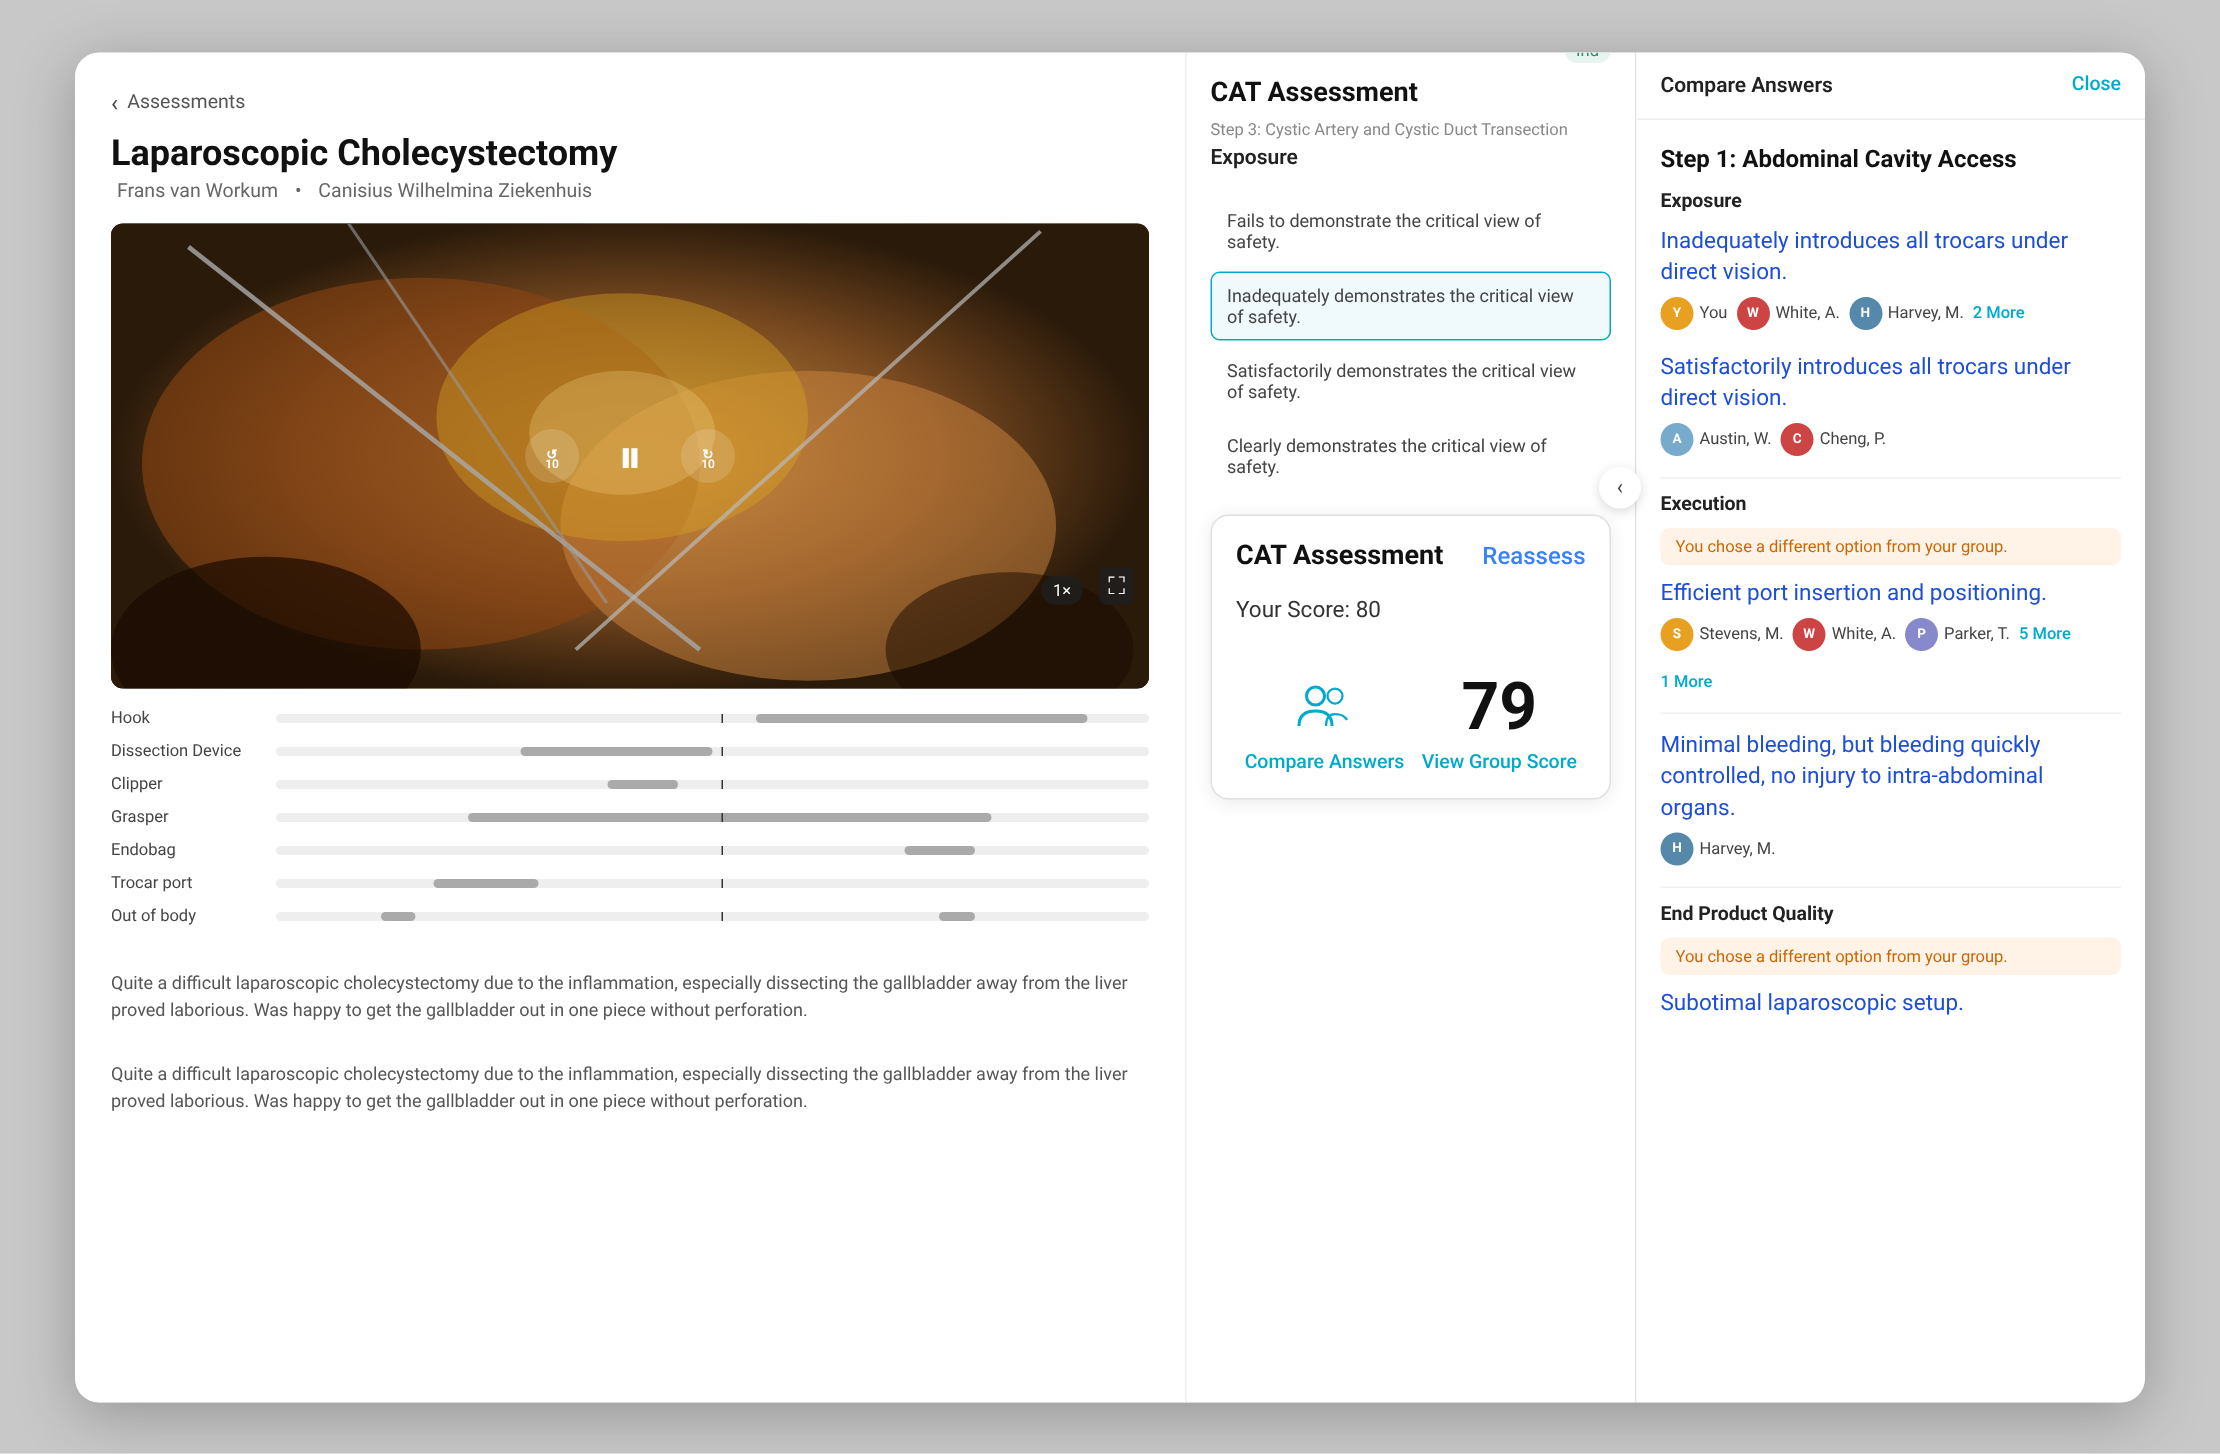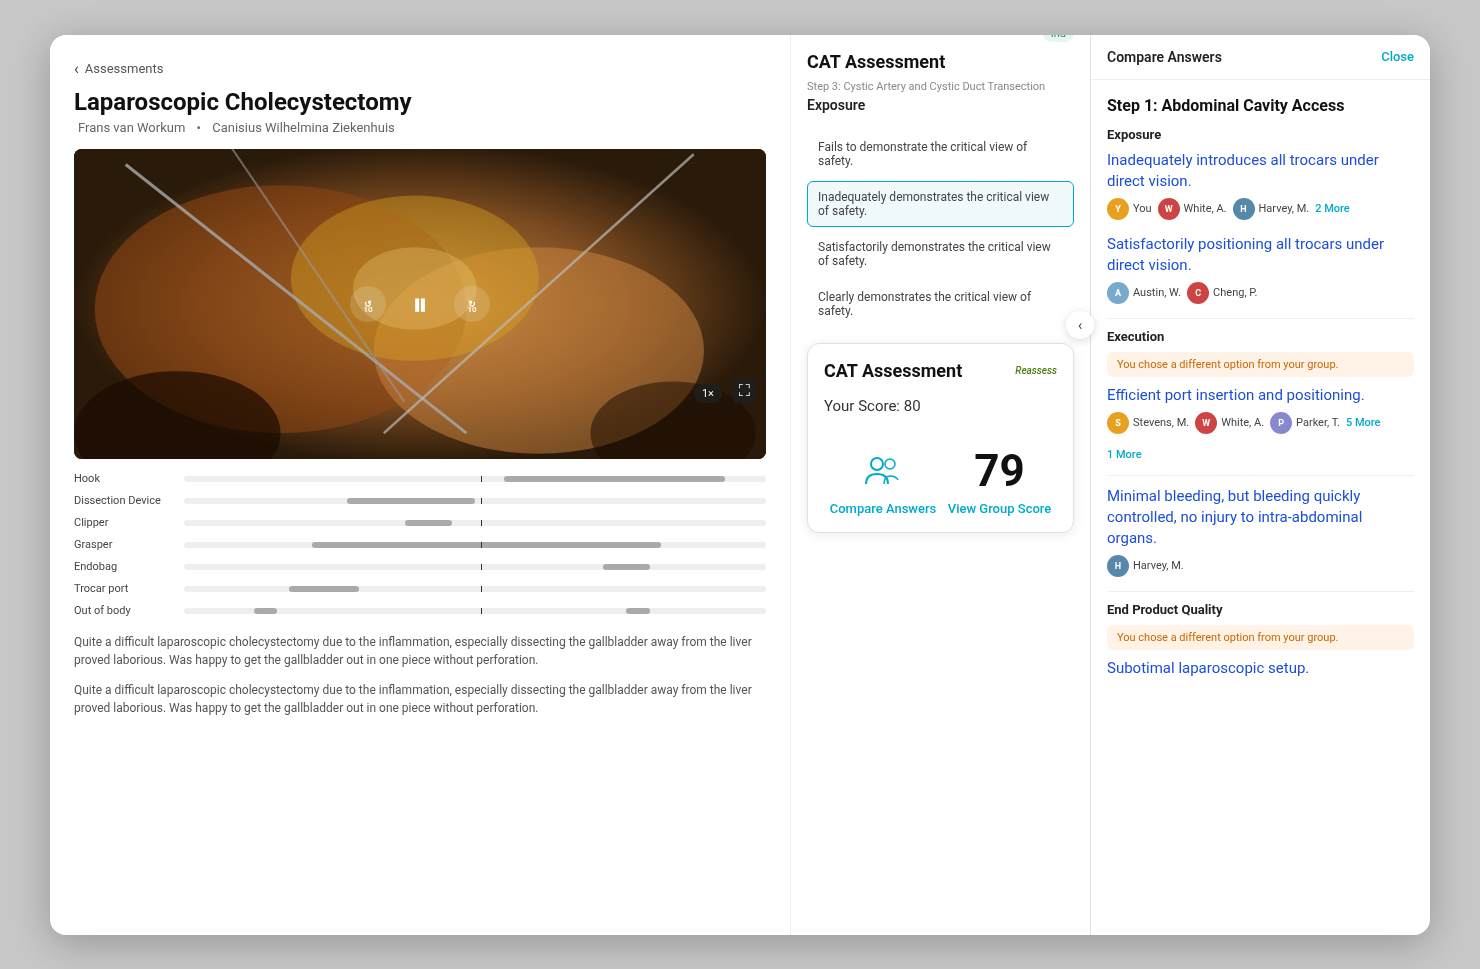--- a/index.html
+++ b/index.html
@@ -613,7 +613,7 @@
           </div>
         </div>
         <div class="answer-item">
-          <div class="answer-text">Satisfactorily positioning all trocars under direct vision.</div>
+          <div class="answer-text">Satisfactorily introduces all trocars under direct vision.</div>
           <div class="answer-avatars">
             <div class="avatar-chip">
               <div class="avatar-circle" style="background: rgb(119, 170, 204);">A</div>

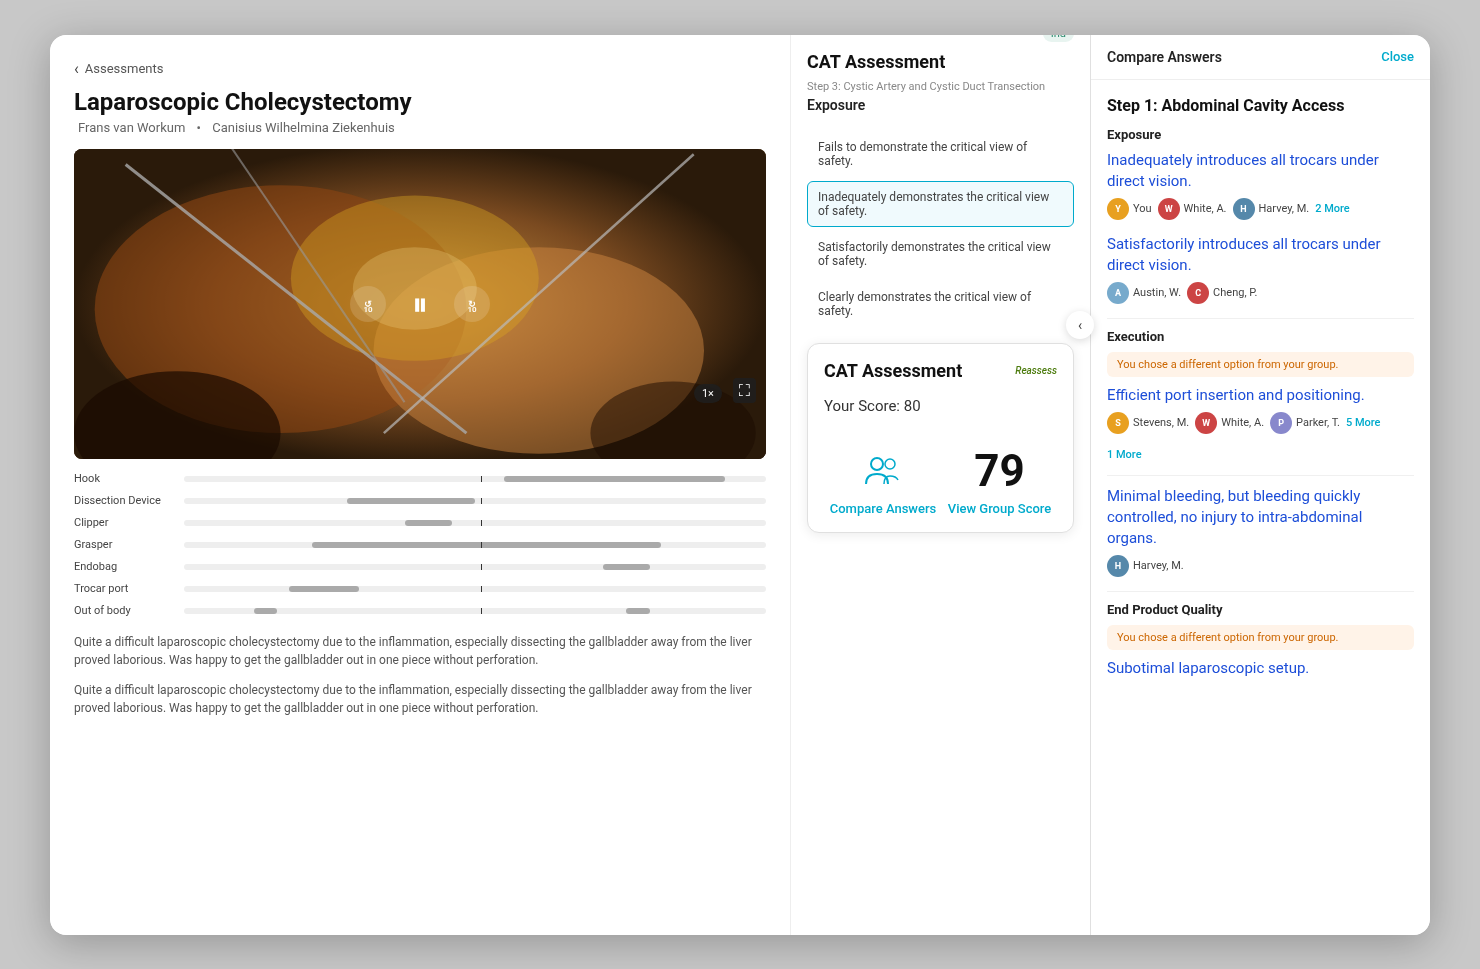--- a/index.html
+++ b/index.html
@@ -251,11 +251,10 @@
       color: #111;
     }
     .reassess-btn {
-      color: #4d7c0f;
-      font-size: 10px;
+      color: #3b82f6;
+      font-size: 16px;
       cursor: pointer;
       font-weight: 500;
-      font-style: italic;
     }
     .score-value-row {
       display: flex;

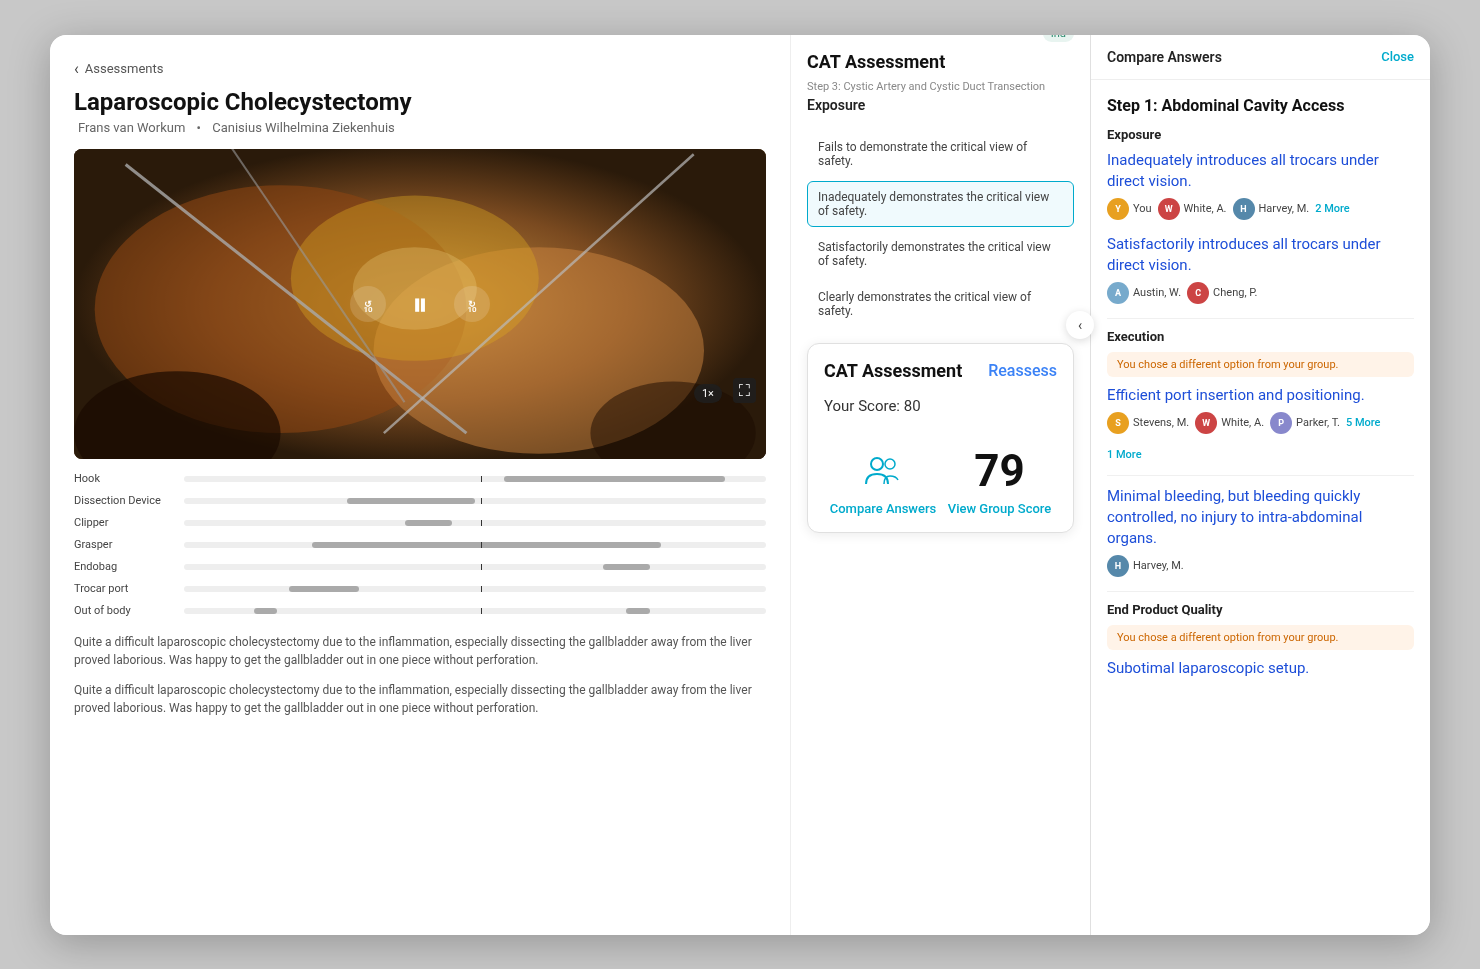--- a/index.html
+++ b/index.html
@@ -167,7 +167,7 @@
     }
 
     .notes-section {
-      margin-top: 12px;
+      margin-top: 25px;
       font-size: 12px;
       color: #555;
       line-height: 1.5;

